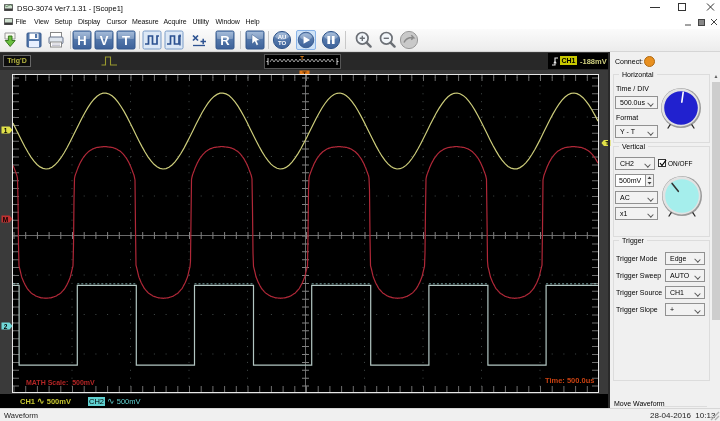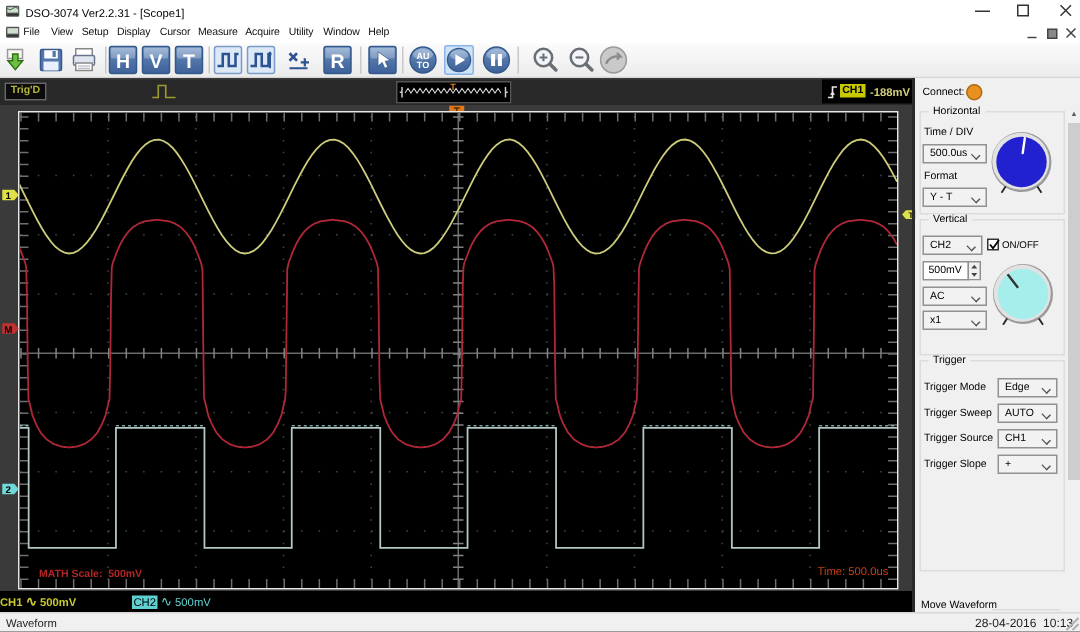--- a/index.html
+++ b/index.html
@@ -18,7 +18,7 @@
     <path d="M1 3 Q3 5 5 3 T9 3" stroke="#2a5a2a" fill="none" stroke-width=".7"></path>
     <rect x="1" y="7" width="8" height="1.2" fill="#333"></rect>
   </svg>
-<div class="abs" style="left:17px;top:3.5px;font-size:7.5px;color:#000">DSO-3074 Ver2.2.31 - [Scope1]</div>
+<div class="abs" style="left:17px;top:3.5px;font-size:7.5px;color:#000">DSO-3074 Ver7.1.31 - [Scope1]</div>
 <svg class="abs" style="left:644px;top:0" width="76" height="14" viewBox="0 0 76 14">
     <g stroke="#333" stroke-width="1" fill="none">
       <path d="M6 7.5 H16"></path>

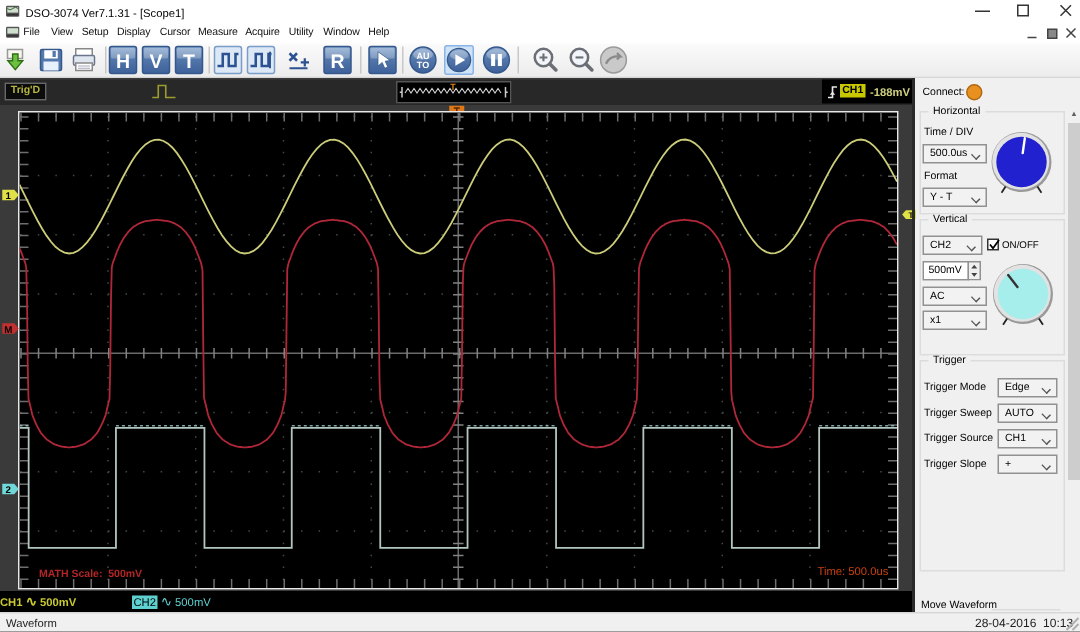--- a/index.html
+++ b/index.html
@@ -242,7 +242,7 @@
 <div class="abs" style="left:0;top:394px;width:610px;height:14px;background:#000"></div>
 <div class="abs" style="left:0;top:396px;color:#c8c830;font-size:7.5px;font-weight:bold">CH1 <span style="font-size:9px">∿</span> 500mV</div>
 <div class="abs" style="left:88px;top:396px;font-size:7.5px;font-weight:normal;color:#5fd0d0"><span style="background:#5fd0d0;color:#000;padding:0 1px">CH2</span> <span style="font-size:9px">∿</span> 500mV</div>
-<div class="abs" style="left:545px;top:376px;color:#c84010;font-size:7.5px;font-weight:normal">Time: 500.0us</div>
+<div class="abs" style="left:545px;top:376px;color:#c84010;font-size:7.5px;font-weight:bold">Time: 500.0us</div>
 <div class="abs" style="left:608px;top:52px;width:2px;height:356px;background:#2a2a2a"></div>
 <div class="lab" style="left:615px;top:58px">Connect:</div>
 <div class="abs" style="left:644px;top:55.5px;width:11px;height:11px;border-radius:50%;background:#e89020;border:1px solid #b06810"></div>

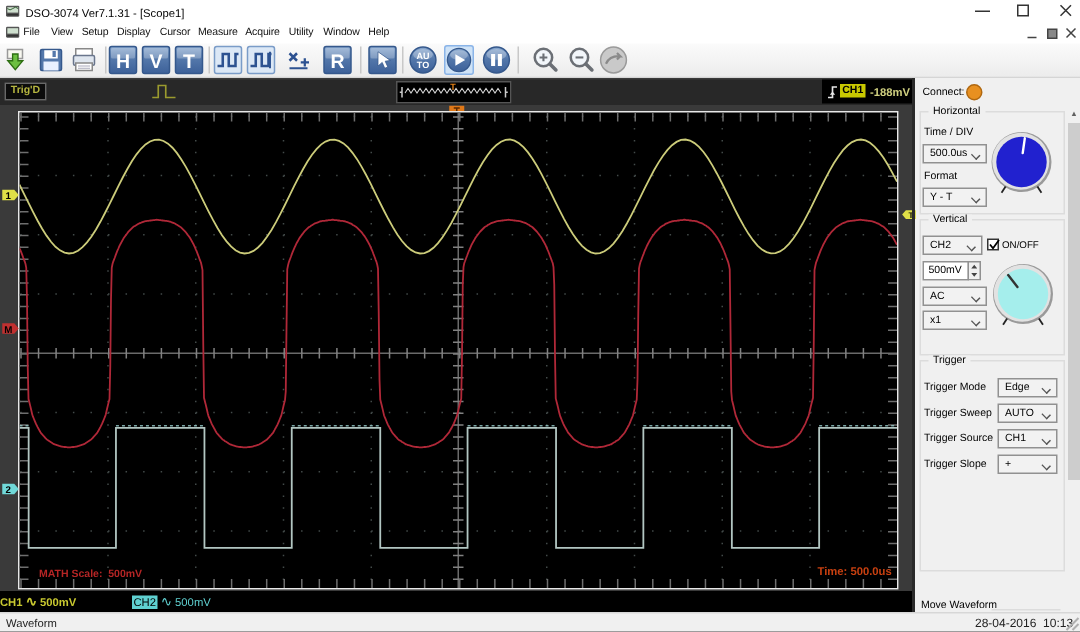--- a/index.html
+++ b/index.html
@@ -240,7 +240,7 @@
   </svg>
 
 <div class="abs" style="left:0;top:394px;width:610px;height:14px;background:#000"></div>
-<div class="abs" style="left:0;top:396px;color:#c8c830;font-size:7.5px;font-weight:bold">CH1 <span style="font-size:9px">∿</span> 500mV</div>
+<div class="abs" style="left:20px;top:396px;color:#c8c830;font-size:7.5px;font-weight:bold">CH1 <span style="font-size:9px">∿</span> 500mV</div>
 <div class="abs" style="left:88px;top:396px;font-size:7.5px;font-weight:normal;color:#5fd0d0"><span style="background:#5fd0d0;color:#000;padding:0 1px">CH2</span> <span style="font-size:9px">∿</span> 500mV</div>
 <div class="abs" style="left:545px;top:376px;color:#c84010;font-size:7.5px;font-weight:bold">Time: 500.0us</div>
 <div class="abs" style="left:608px;top:52px;width:2px;height:356px;background:#2a2a2a"></div>

